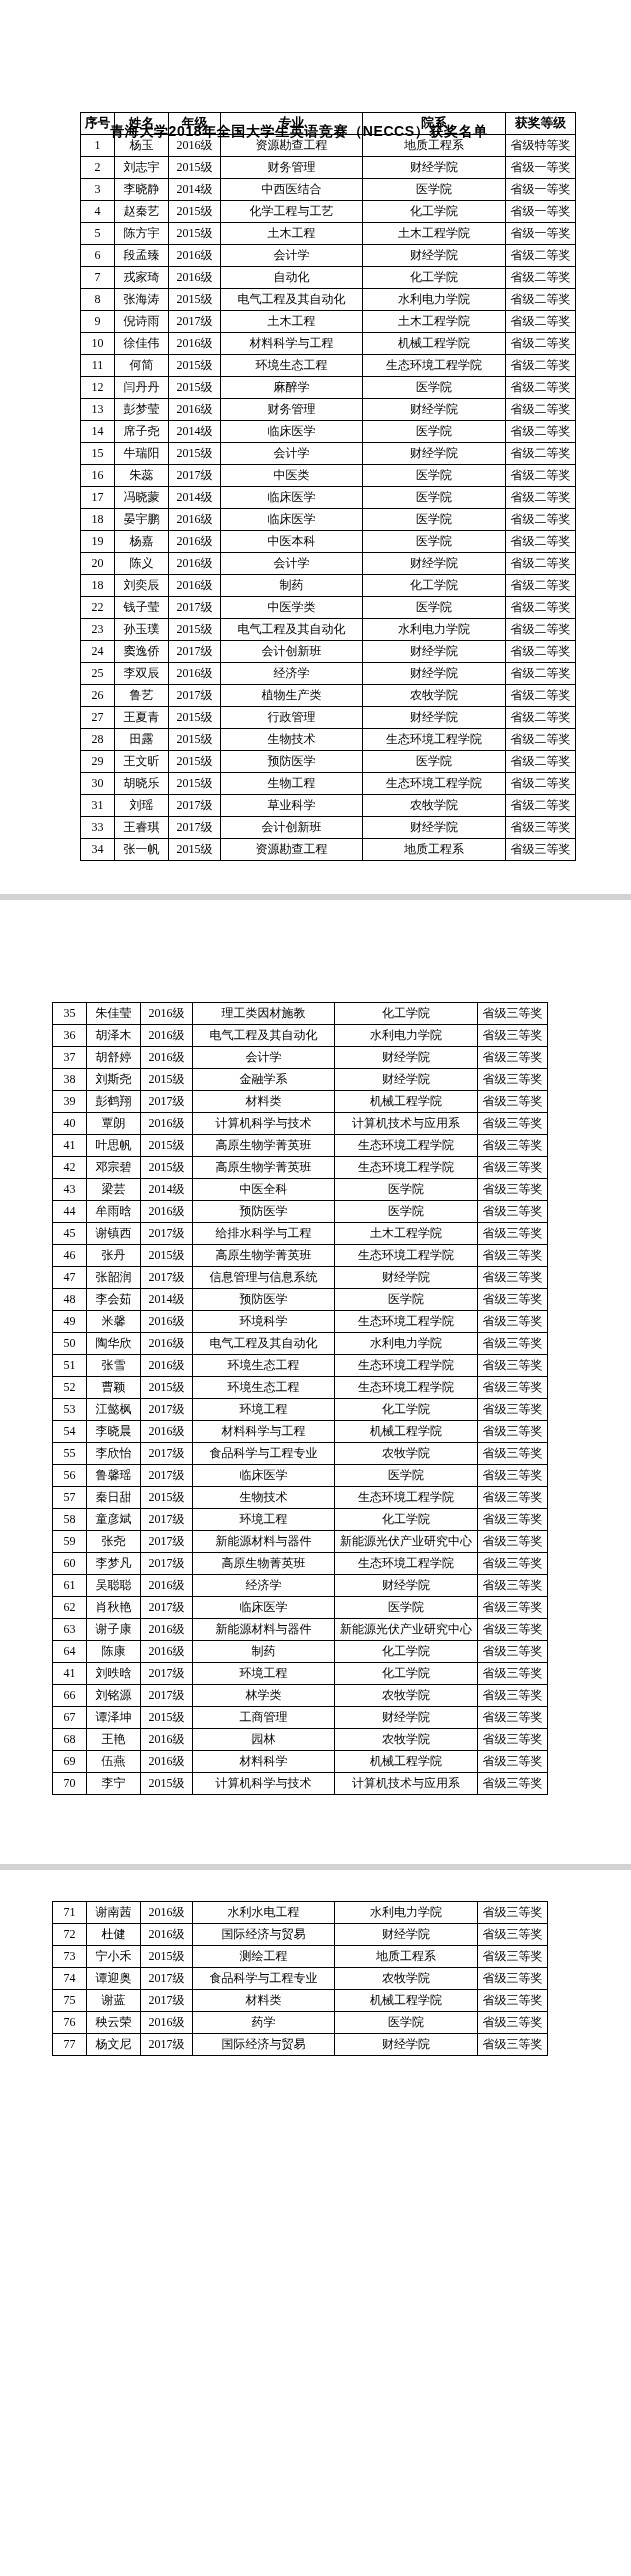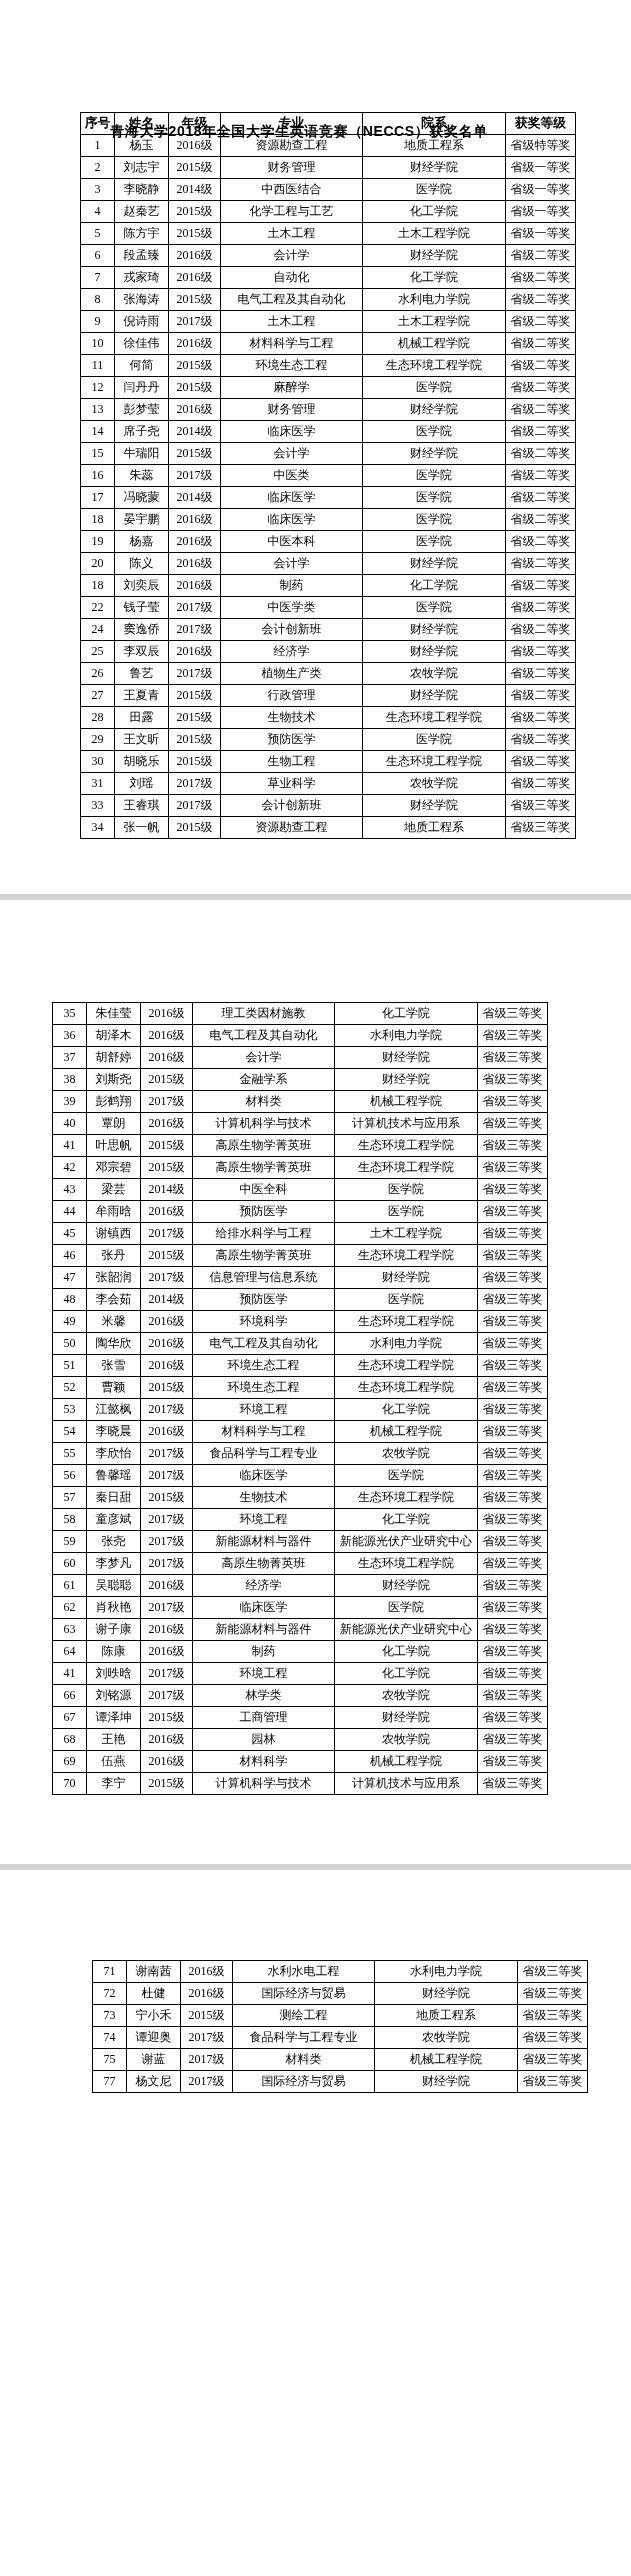--- a/index.html
+++ b/index.html
@@ -249,6 +249,14 @@
         <td>省级二等奖</td>
       </tr>
       <tr>
+        <td>23</td>
+        <td>孙玉璞</td>
+        <td>2015级</td>
+        <td>电气工程及其自动化</td>
+        <td>水利电力学院</td>
+        <td>省级二等奖</td>
+      </tr>
+      <tr>
         <td>24</td>
         <td>窦逸侨</td>
         <td>2017级</td>

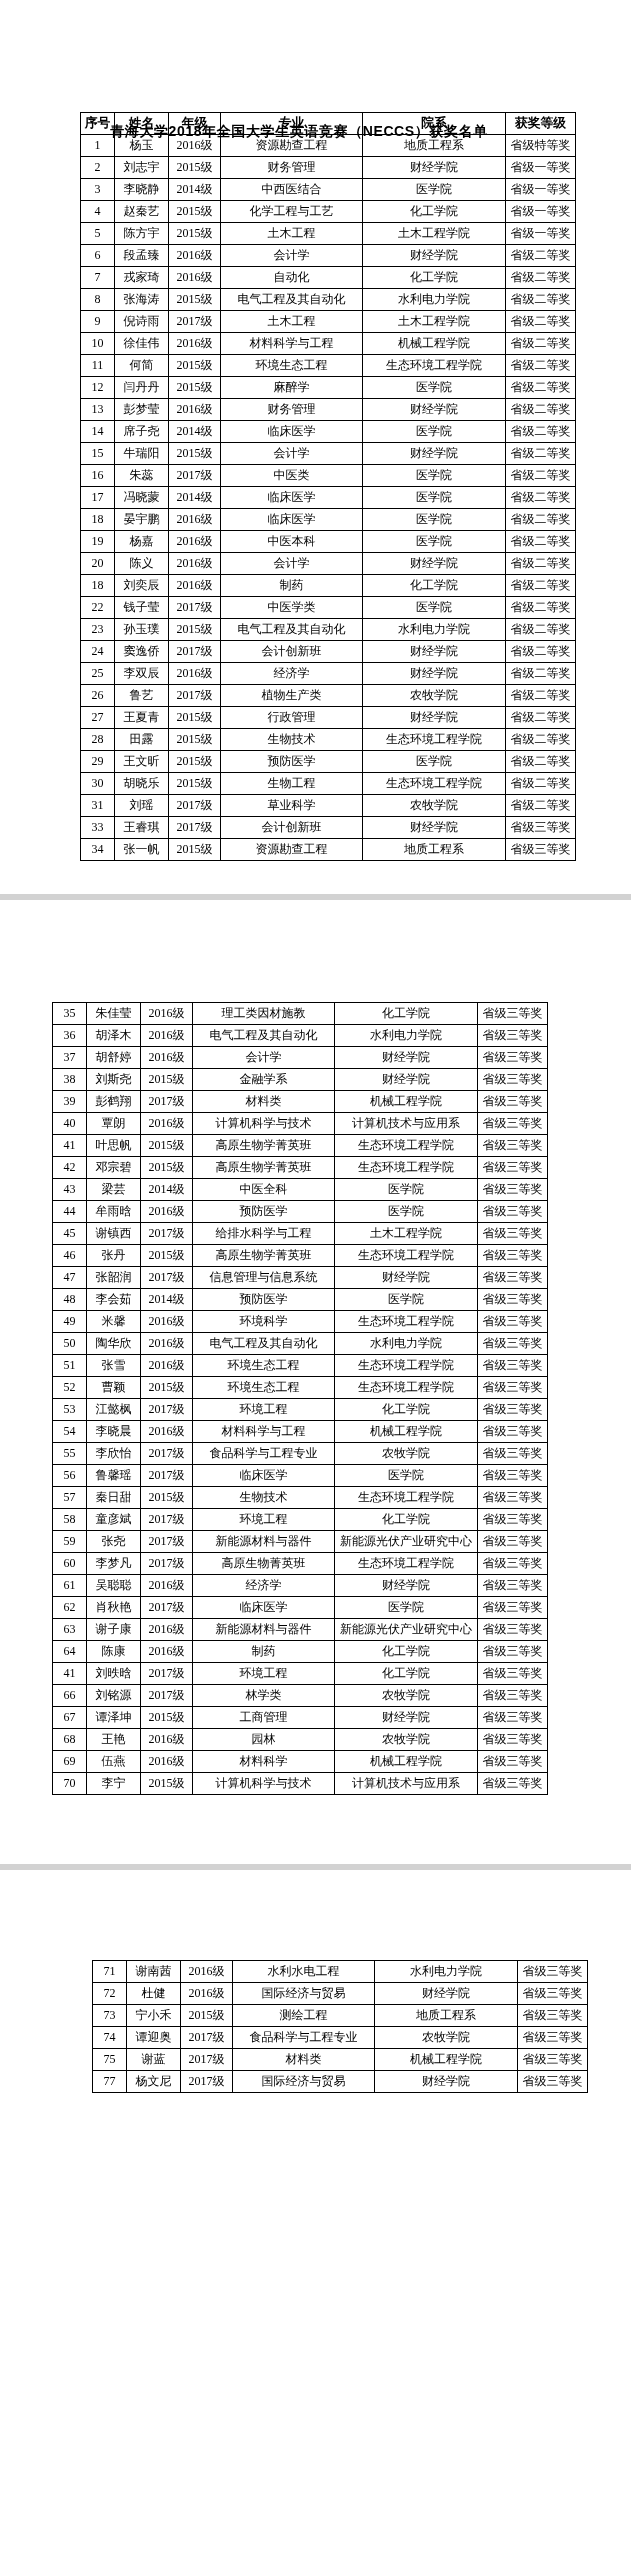--- a/index.html
+++ b/index.html
@@ -21,7 +21,7 @@
   }
   #table-1{top:112px;margin-left:28px;}
   #table-2{top:955px;margin-top:47px;}
-  #table-3{top:1960px;margin-left:40px;}
+  #table-3{top:1901px;}
   .award-table td,.award-table th{
     border:1px solid #000;
     height:21px;padding:0 1.3px;

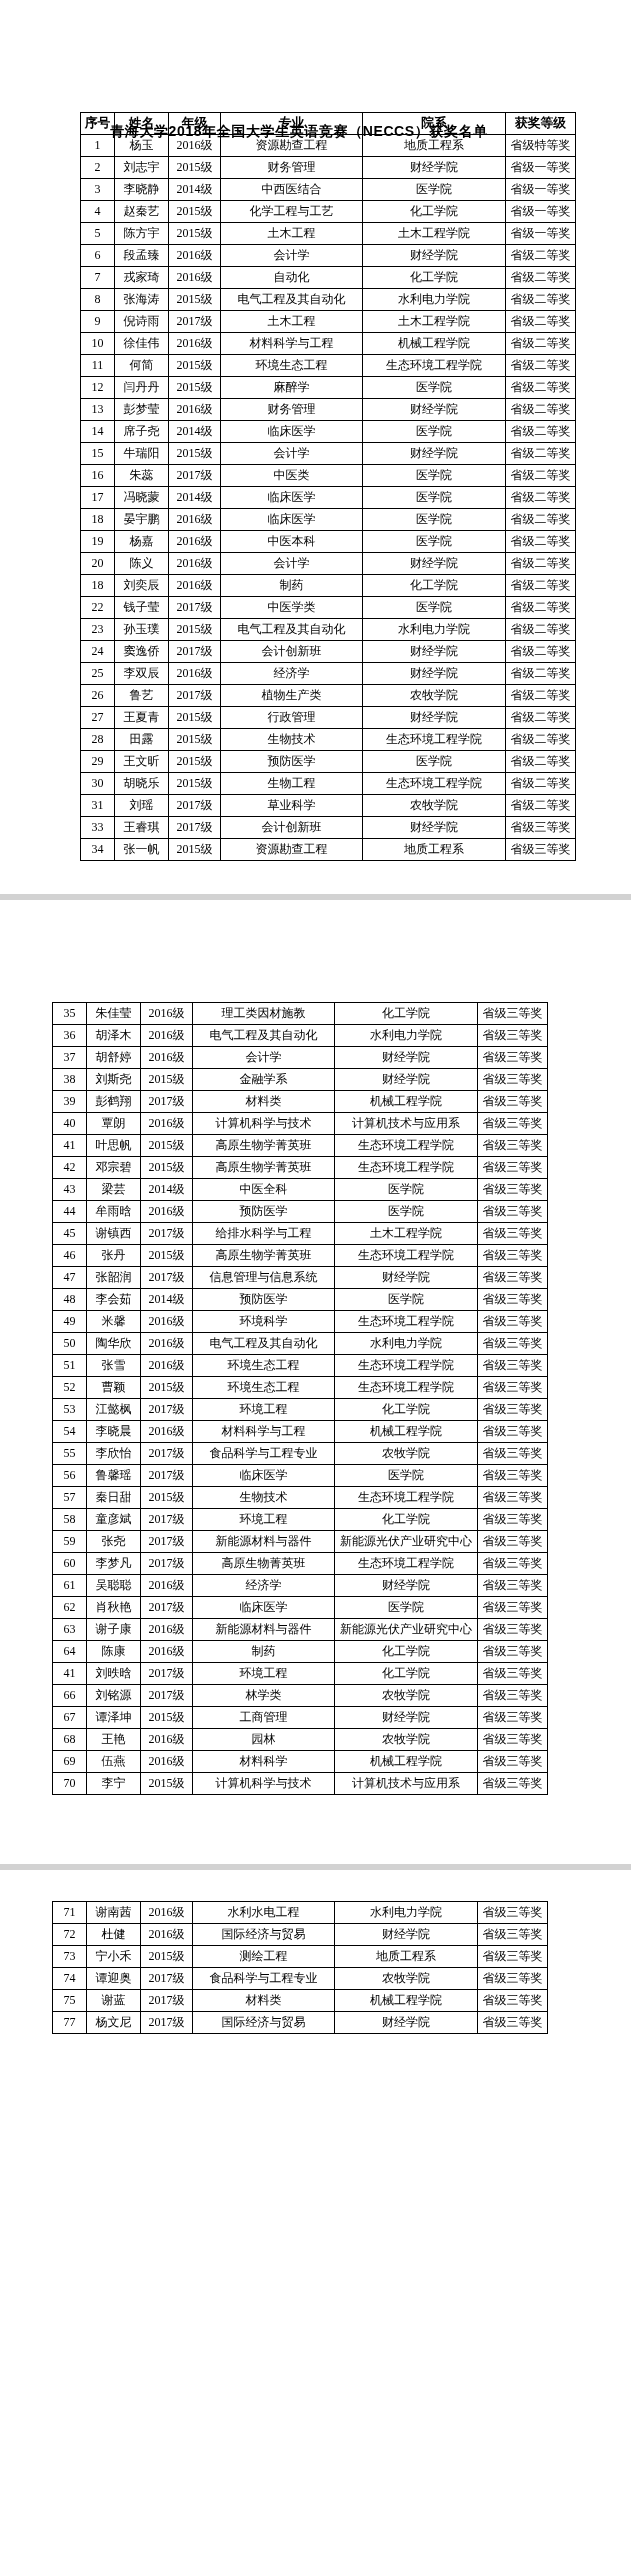--- a/index.html
+++ b/index.html
@@ -695,6 +695,14 @@
         <td>省级三等奖</td>
       </tr>
       <tr>
+        <td>76</td>
+        <td>秧云荣</td>
+        <td>2016级</td>
+        <td>药学</td>
+        <td>医学院</td>
+        <td>省级三等奖</td>
+      </tr>
+      <tr>
         <td>77</td>
         <td>杨文尼</td>
         <td>2017级</td>

